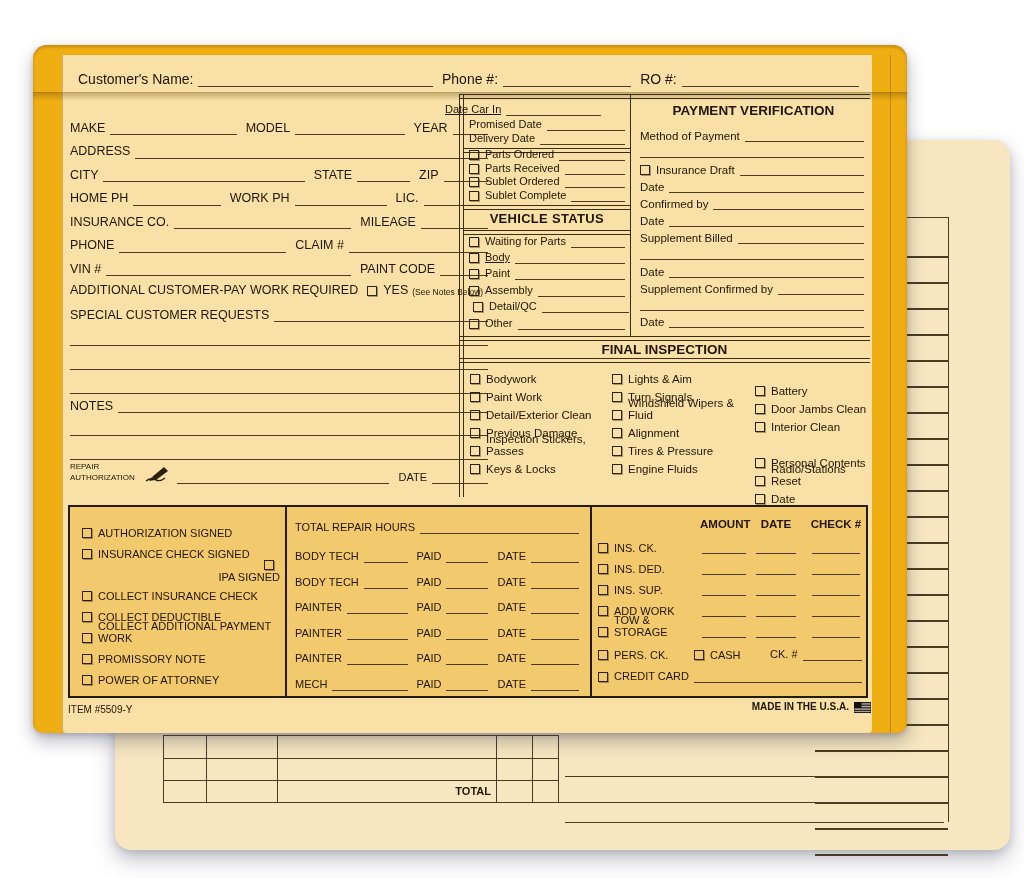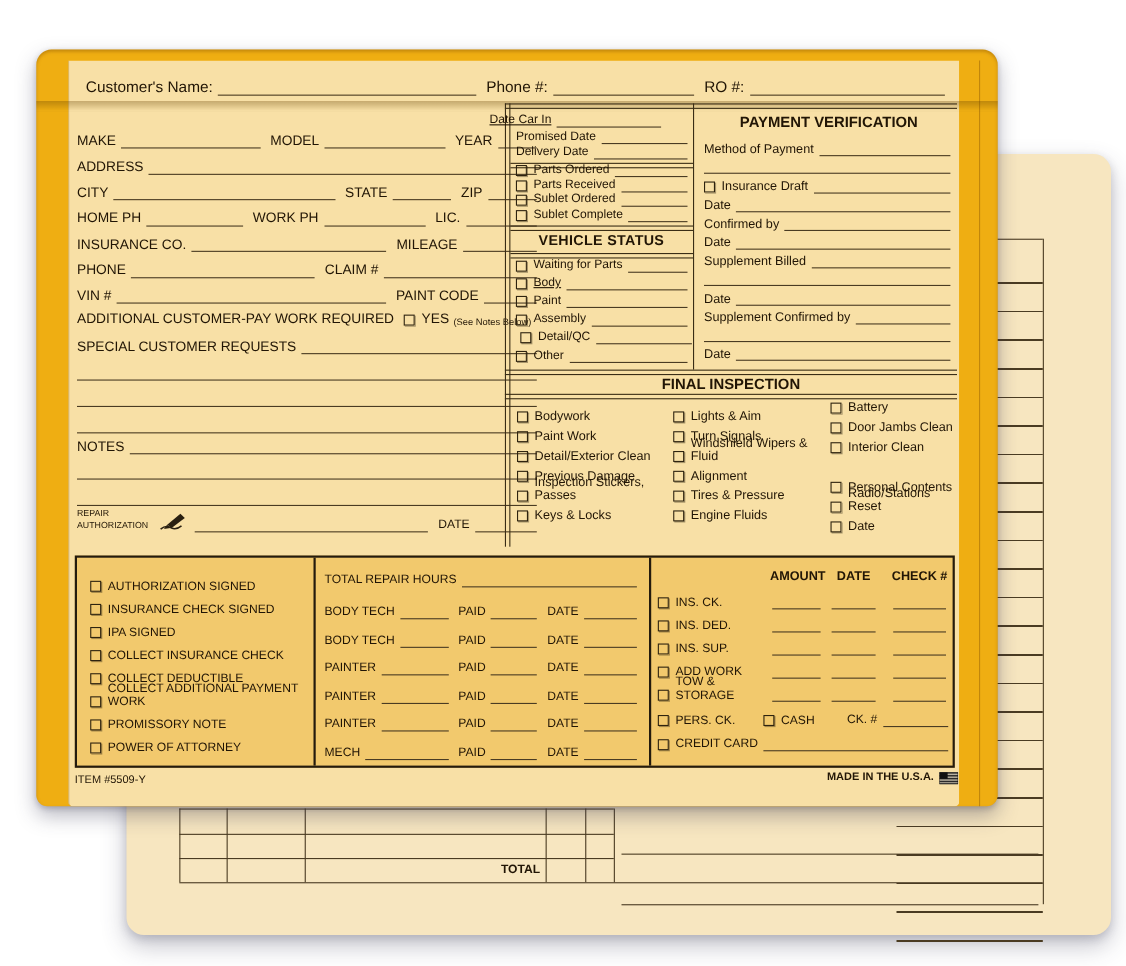--- a/index.html
+++ b/index.html
@@ -352,7 +352,7 @@
           <span>Engine Fluids</span>
         </div>
     </div>
-    <div class="abs fs115" style="left:722px;top:314px;width:113px;">
+    <div class="abs fs115" style="left:722px;top:334px;width:113px;">
       <div class="cbrow" style="height:18px;">
           <span class="cb"></span>
           <span>Battery</span>

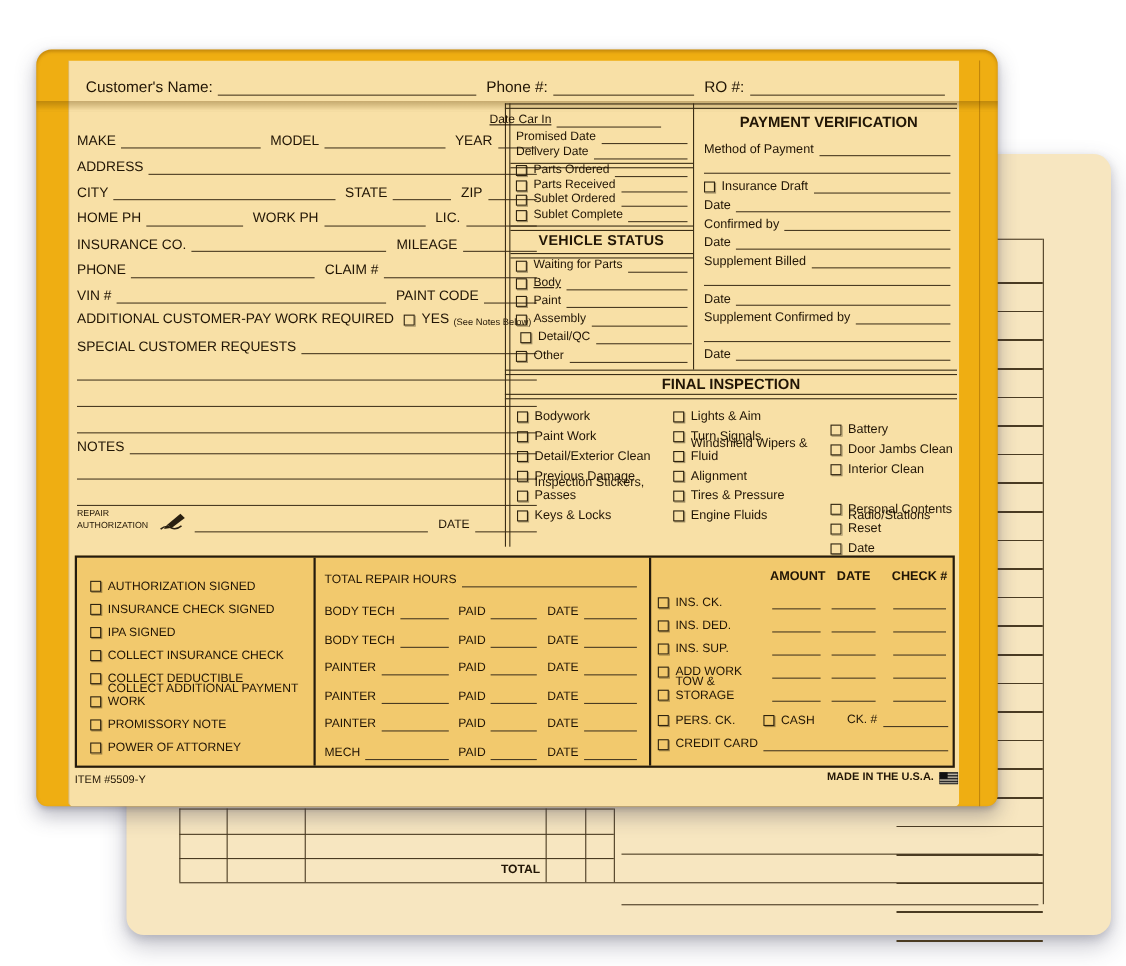--- a/index.html
+++ b/index.html
@@ -392,7 +392,7 @@
             <span class="cb"></span>
             <span>INSURANCE CHECK SIGNED</span>
           </div>
-        <div class="cbrow" style="height:21px;">
+        <div class="cbrow" style="height:21px;flex-direction:column;">
             <span class="cb"></span>
             <span>IPA SIGNED</span>
           </div>

